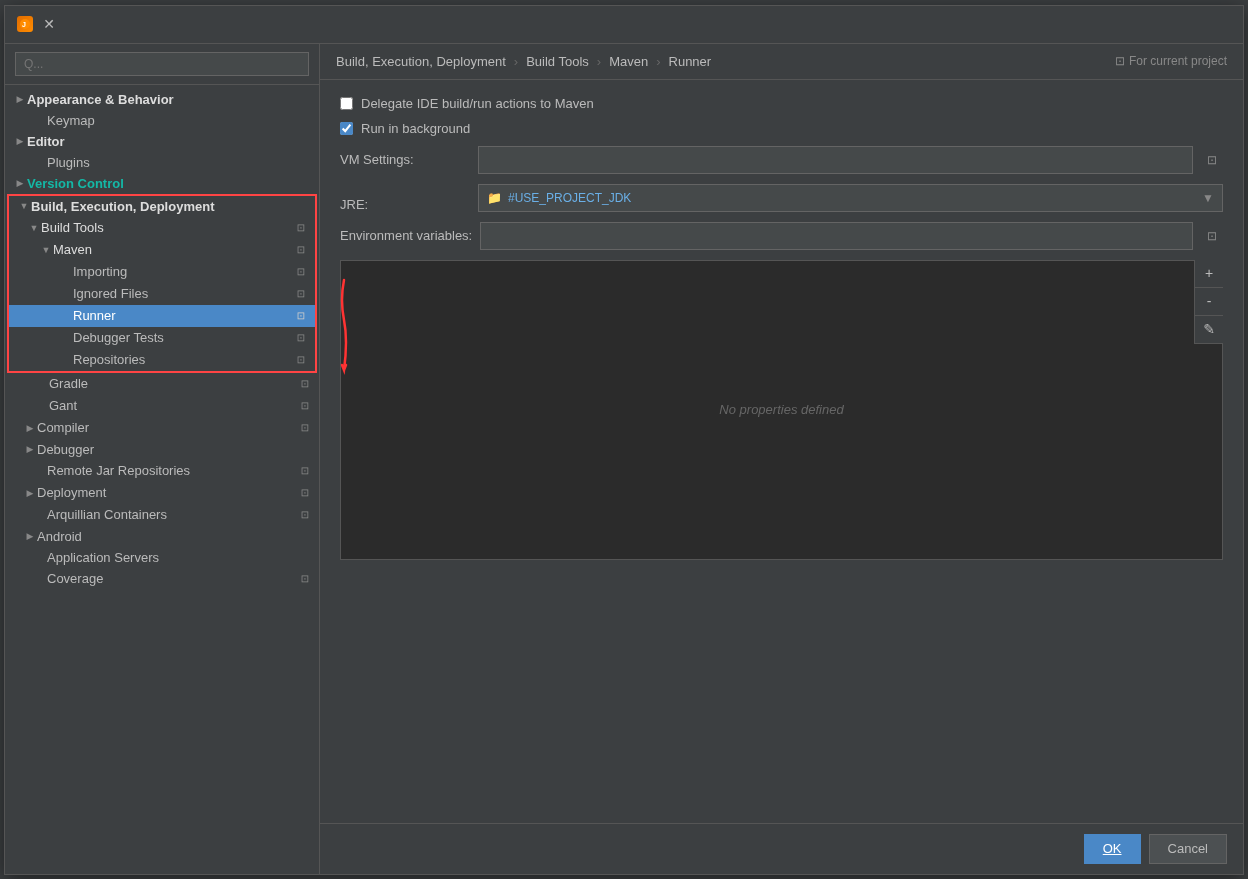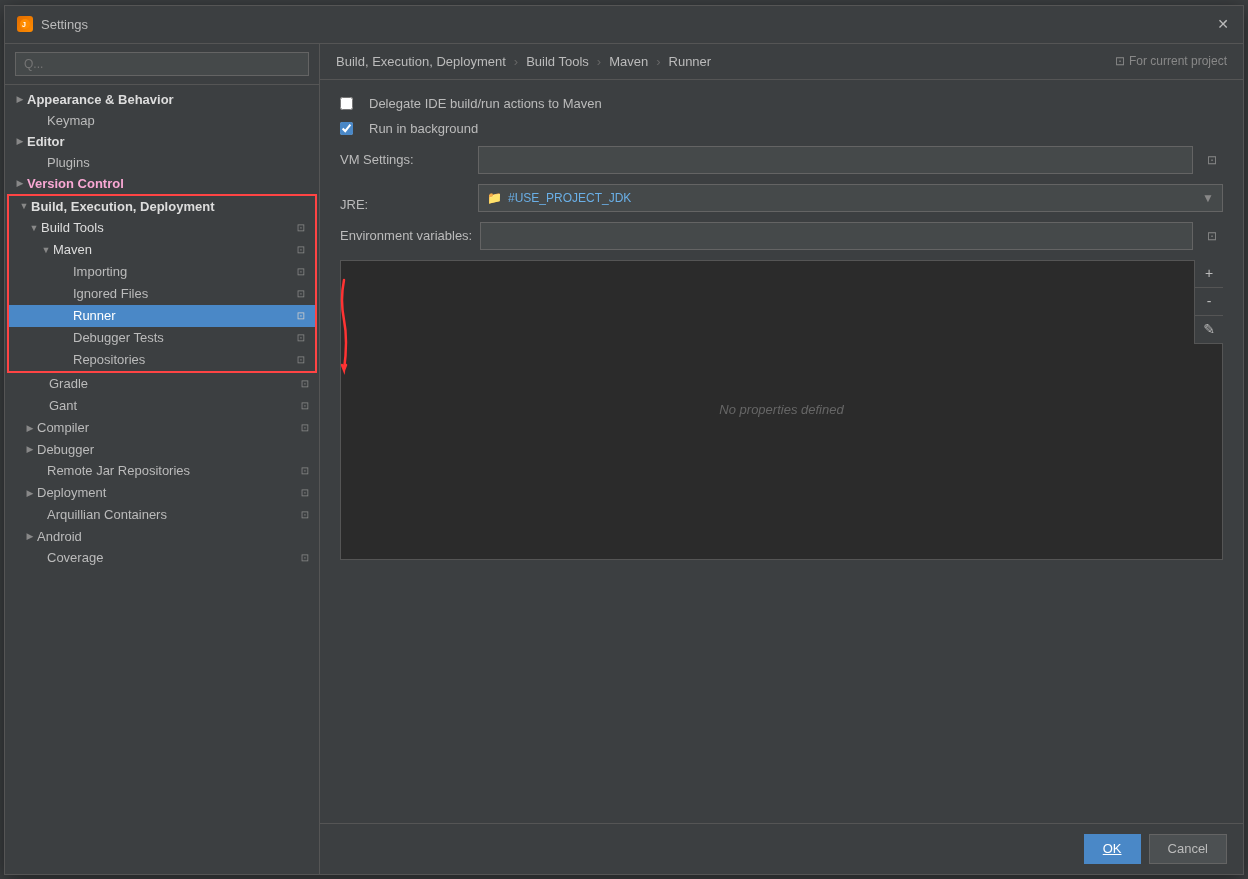--- a/index.html
+++ b/index.html
@@ -330,7 +330,6 @@
           <text x="3" y="9" font-size="7" fill="white">J</text>
         </svg>
     </div>
-    <span class="title-bar-title">Settings</span>
     <div class="title-bar-close">✕</div>
   </div>
 

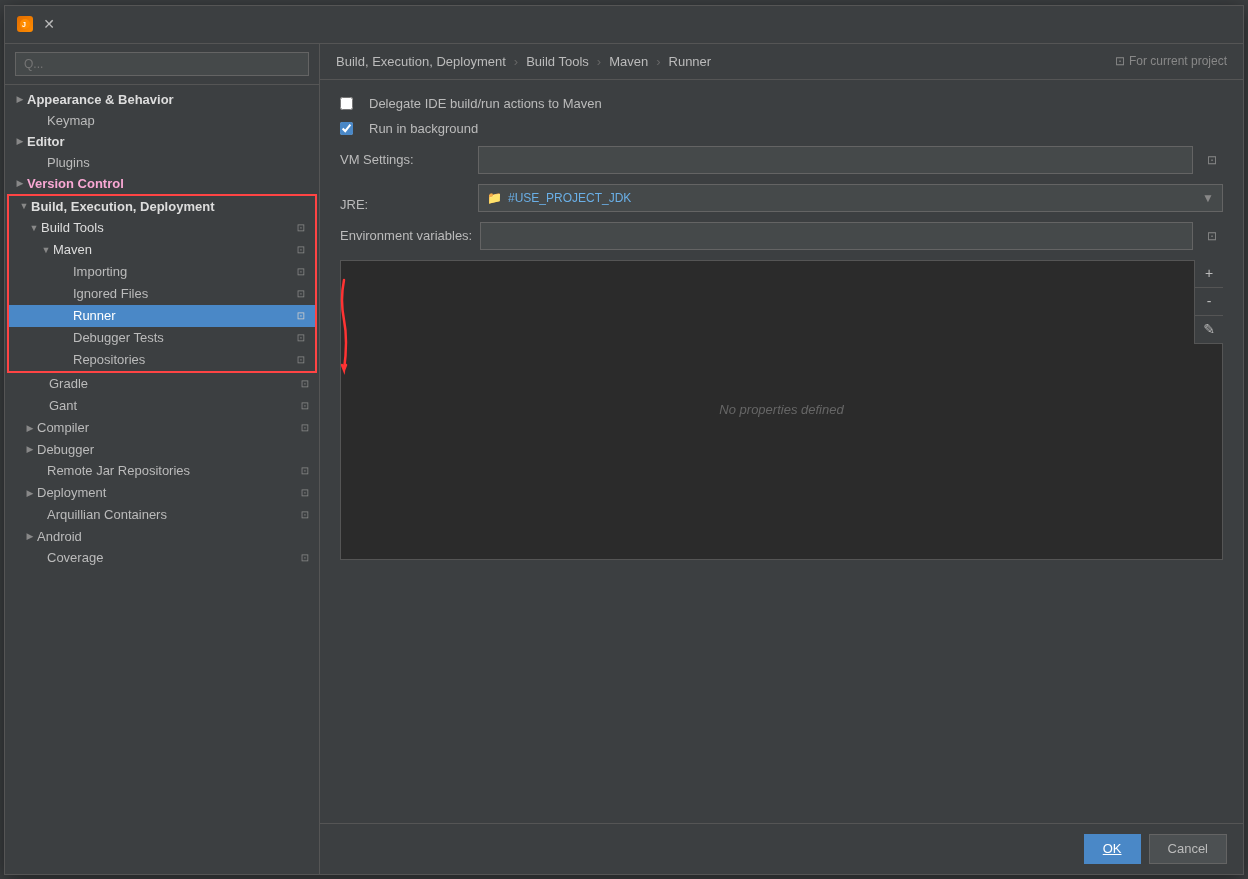--- a/index.html
+++ b/index.html
@@ -202,7 +202,7 @@
     .checkbox-row {
       display: flex;
       align-items: center;
-      gap: 16px;
+      gap: 8px;
       margin-bottom: 10px;
     }
     .checkbox-row input[type="checkbox"] {

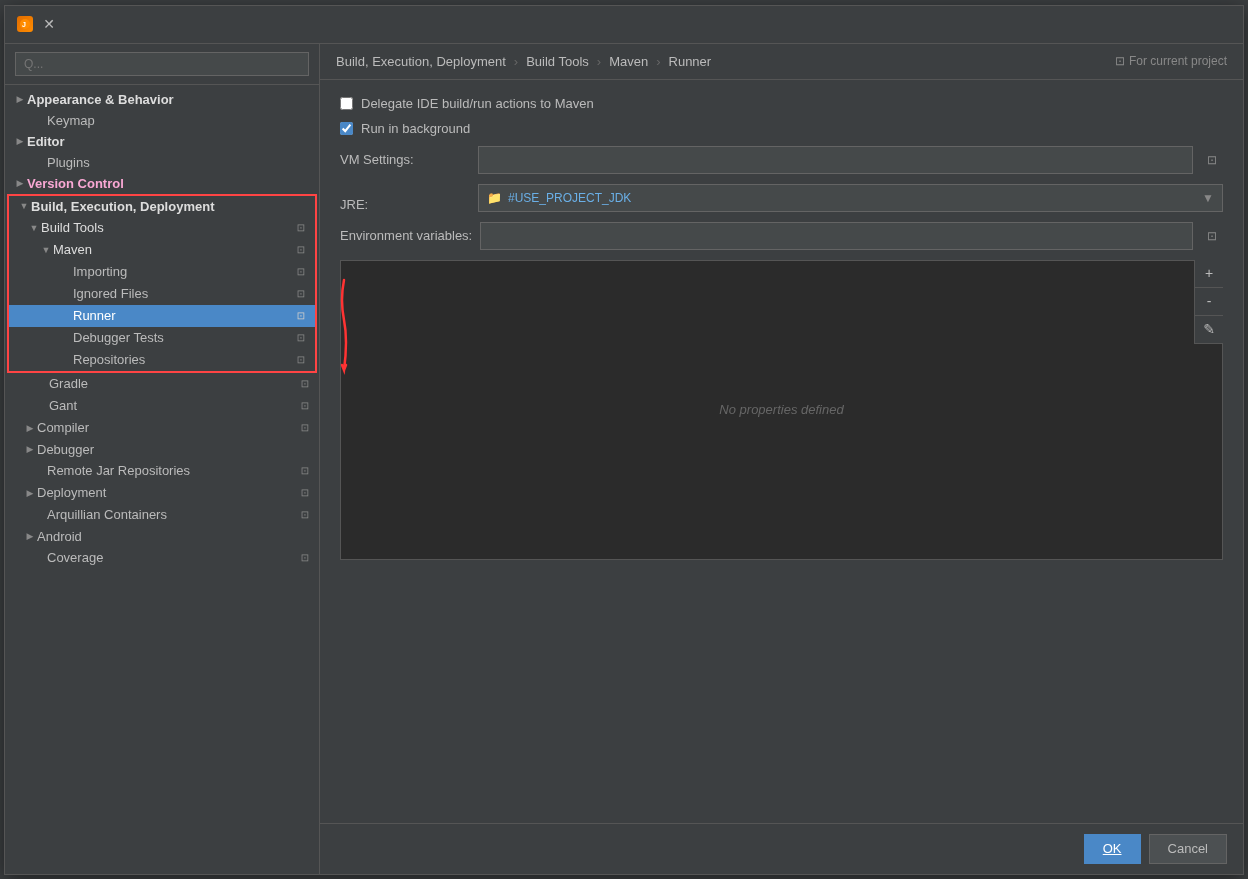--- a/index.html
+++ b/index.html
@@ -363,7 +363,7 @@
 
         <div class="tree-item" style="padding-left:8px">
           <span class="arrow">▶</span>
-          <span class="label" style="font-weight:bold;color:#f9a8d4">Version Control</span>
+          <span class="label" style="font-weight:bold;color:#14b8a6">Version Control</span>
         </div>
 
         <div class="tree-highlighted">

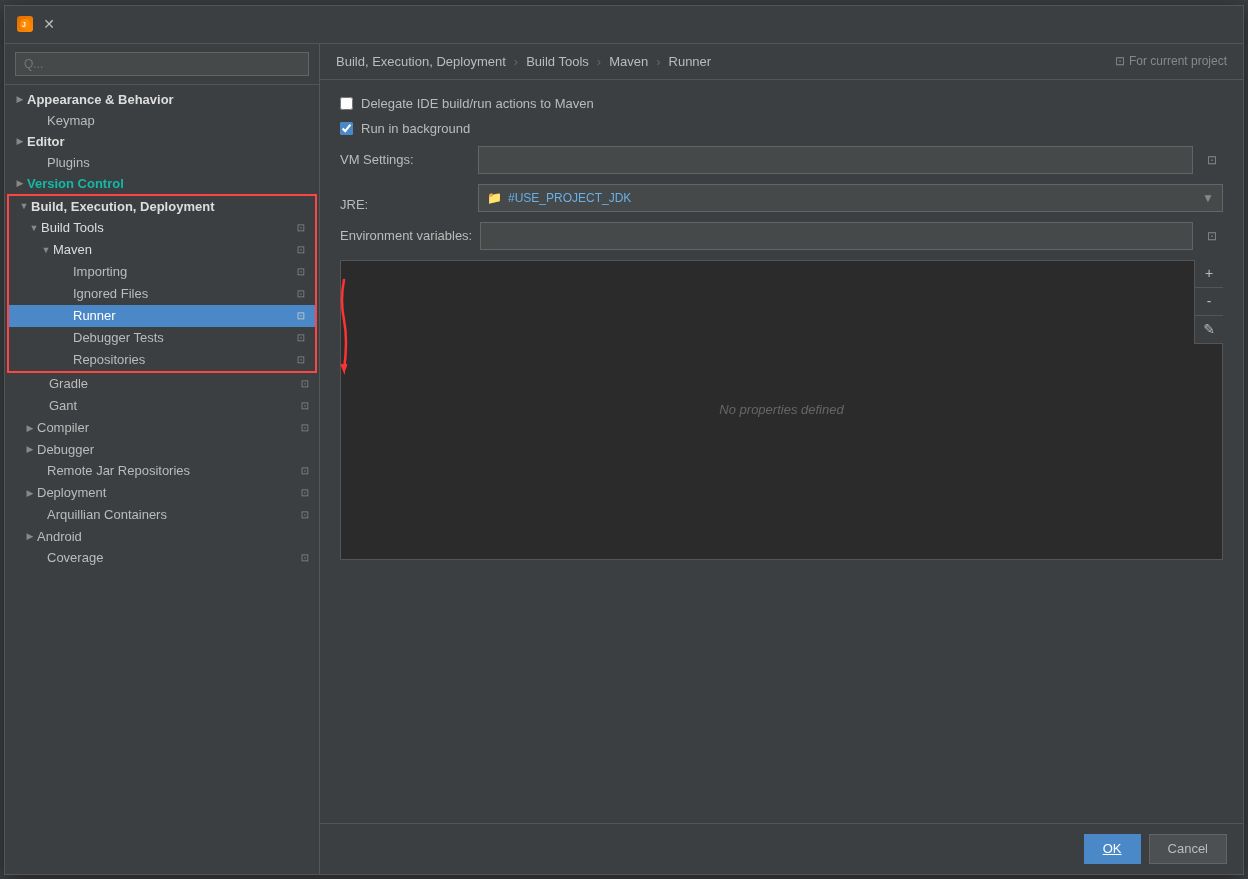--- a/index.html
+++ b/index.html
@@ -462,6 +462,10 @@
           <span class="label">Android</span>
         </div>
 
+        <div class="tree-item" style="padding-left:28px">
+          <span class="arrow"></span>
+          <span class="label">Application Servers</span>
+        </div>
 
         <div class="tree-item" style="padding-left:28px">
           <span class="arrow"></span>

